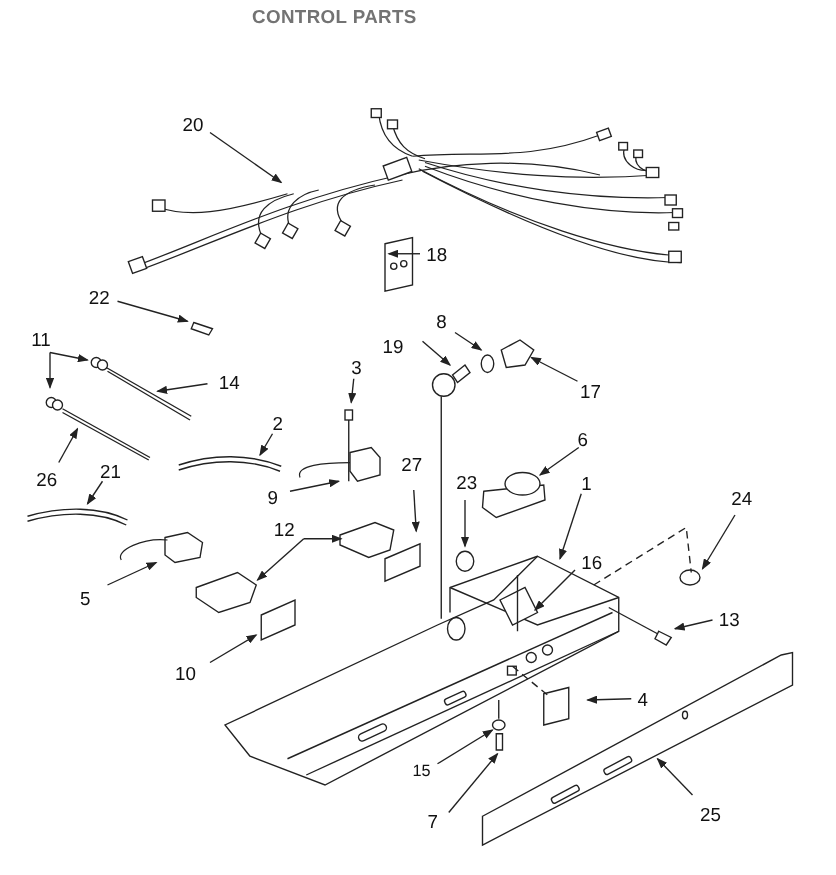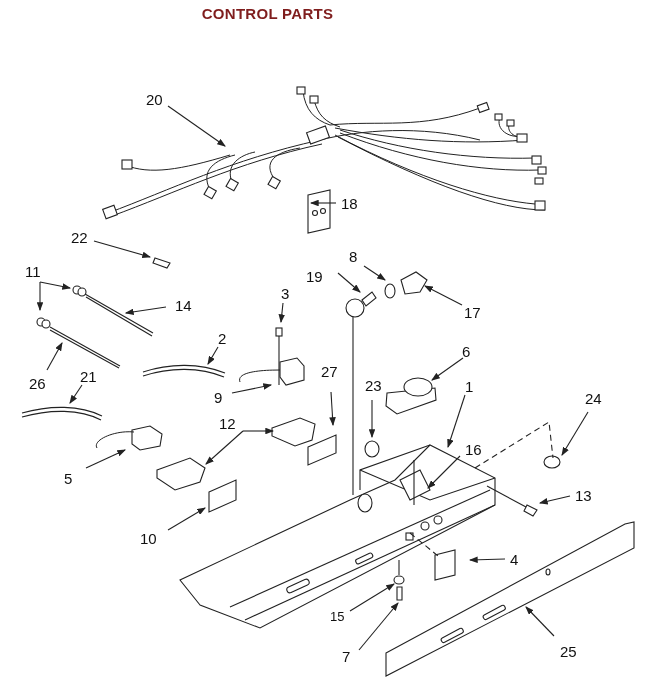--- a/index.html
+++ b/index.html
@@ -4,7 +4,7 @@
 <style>
   html, body { margin:0; padding:0; background:#ffffff; }
   body { width:669px; height:700px; position:relative; overflow:hidden; font-family:"Liberation Sans", sans-serif; }
-  #title { position:absolute; left:0; width:535px; top:5px; text-align:center; font-weight:bold; font-size:15px; color:#7f1d1d; letter-spacing:0.3px; }
+  #title { position:absolute; left:0; width:535px; top:5px; text-align:center; font-weight:bold; font-size:15px; color:#737373; letter-spacing:0.3px; }
   svg#diagram { position:absolute; left:0; top:0; }
   .callout { font-family:"Liberation Sans", sans-serif; font-size:15px; fill:#111; }
   .callout.small { font-size:13px; }

